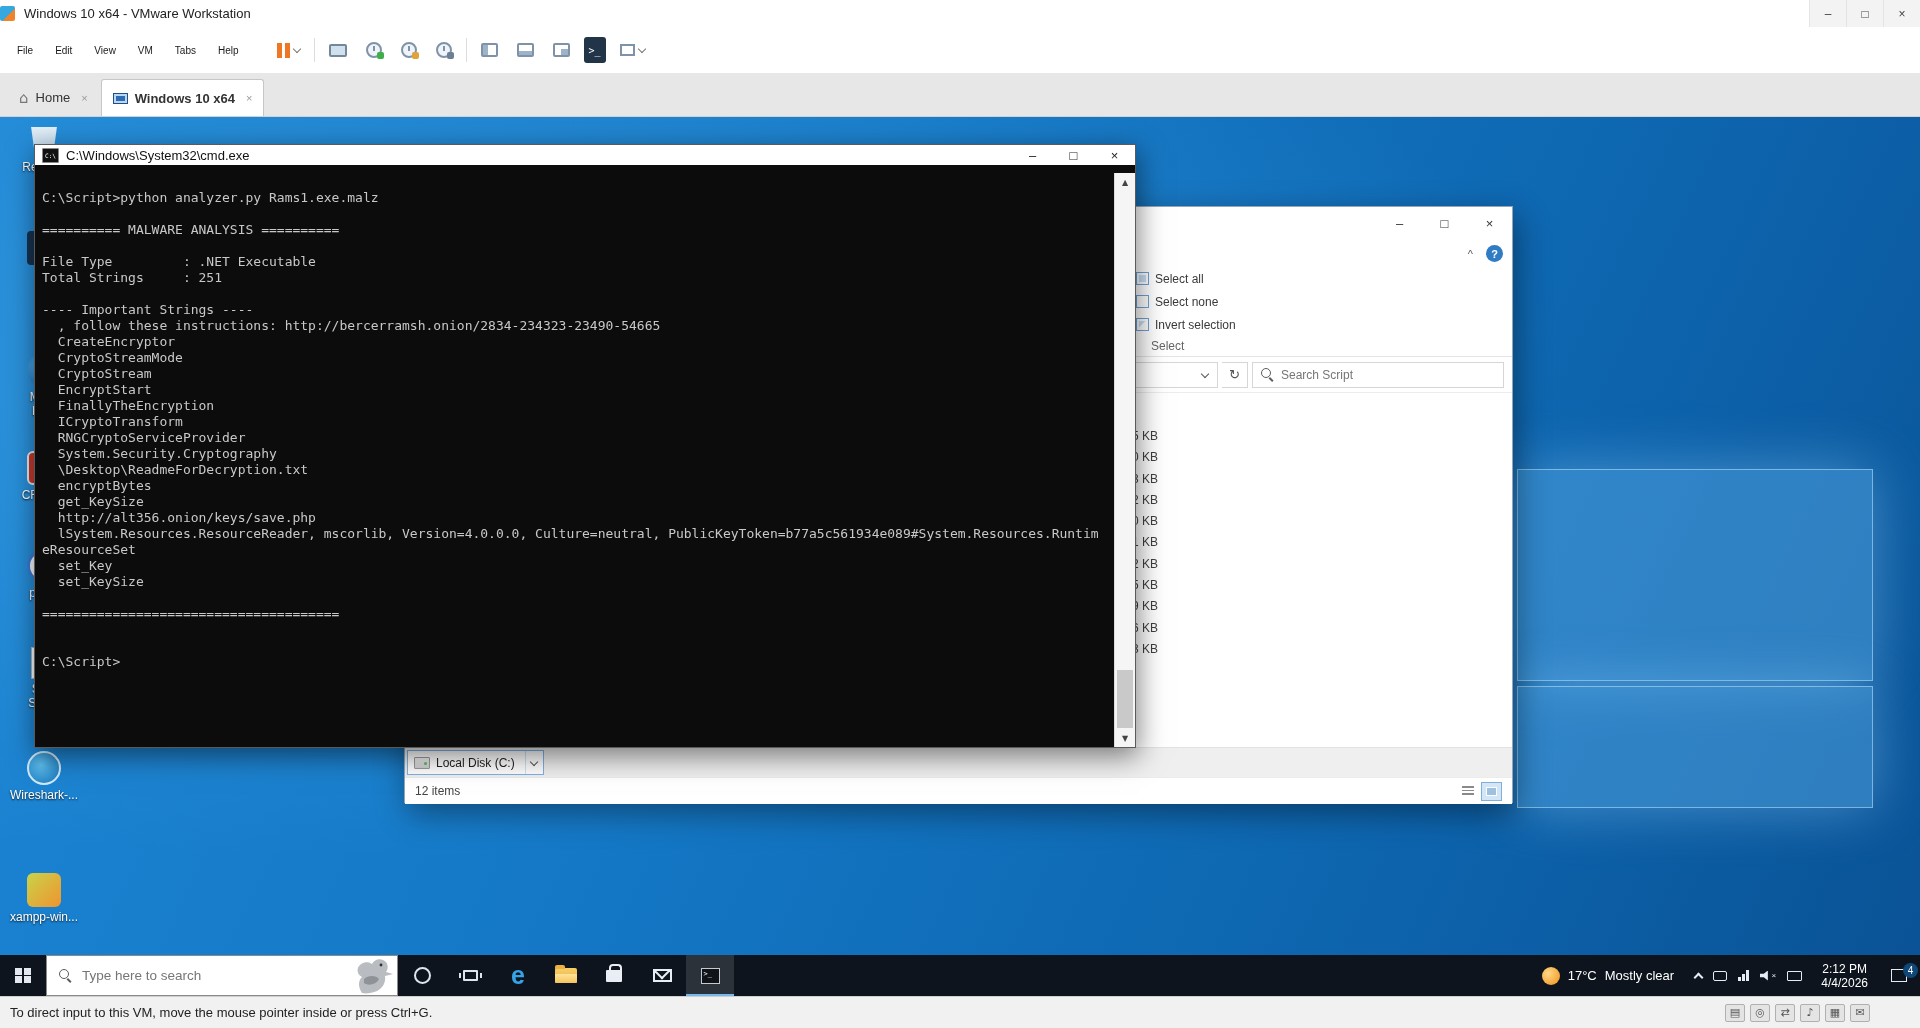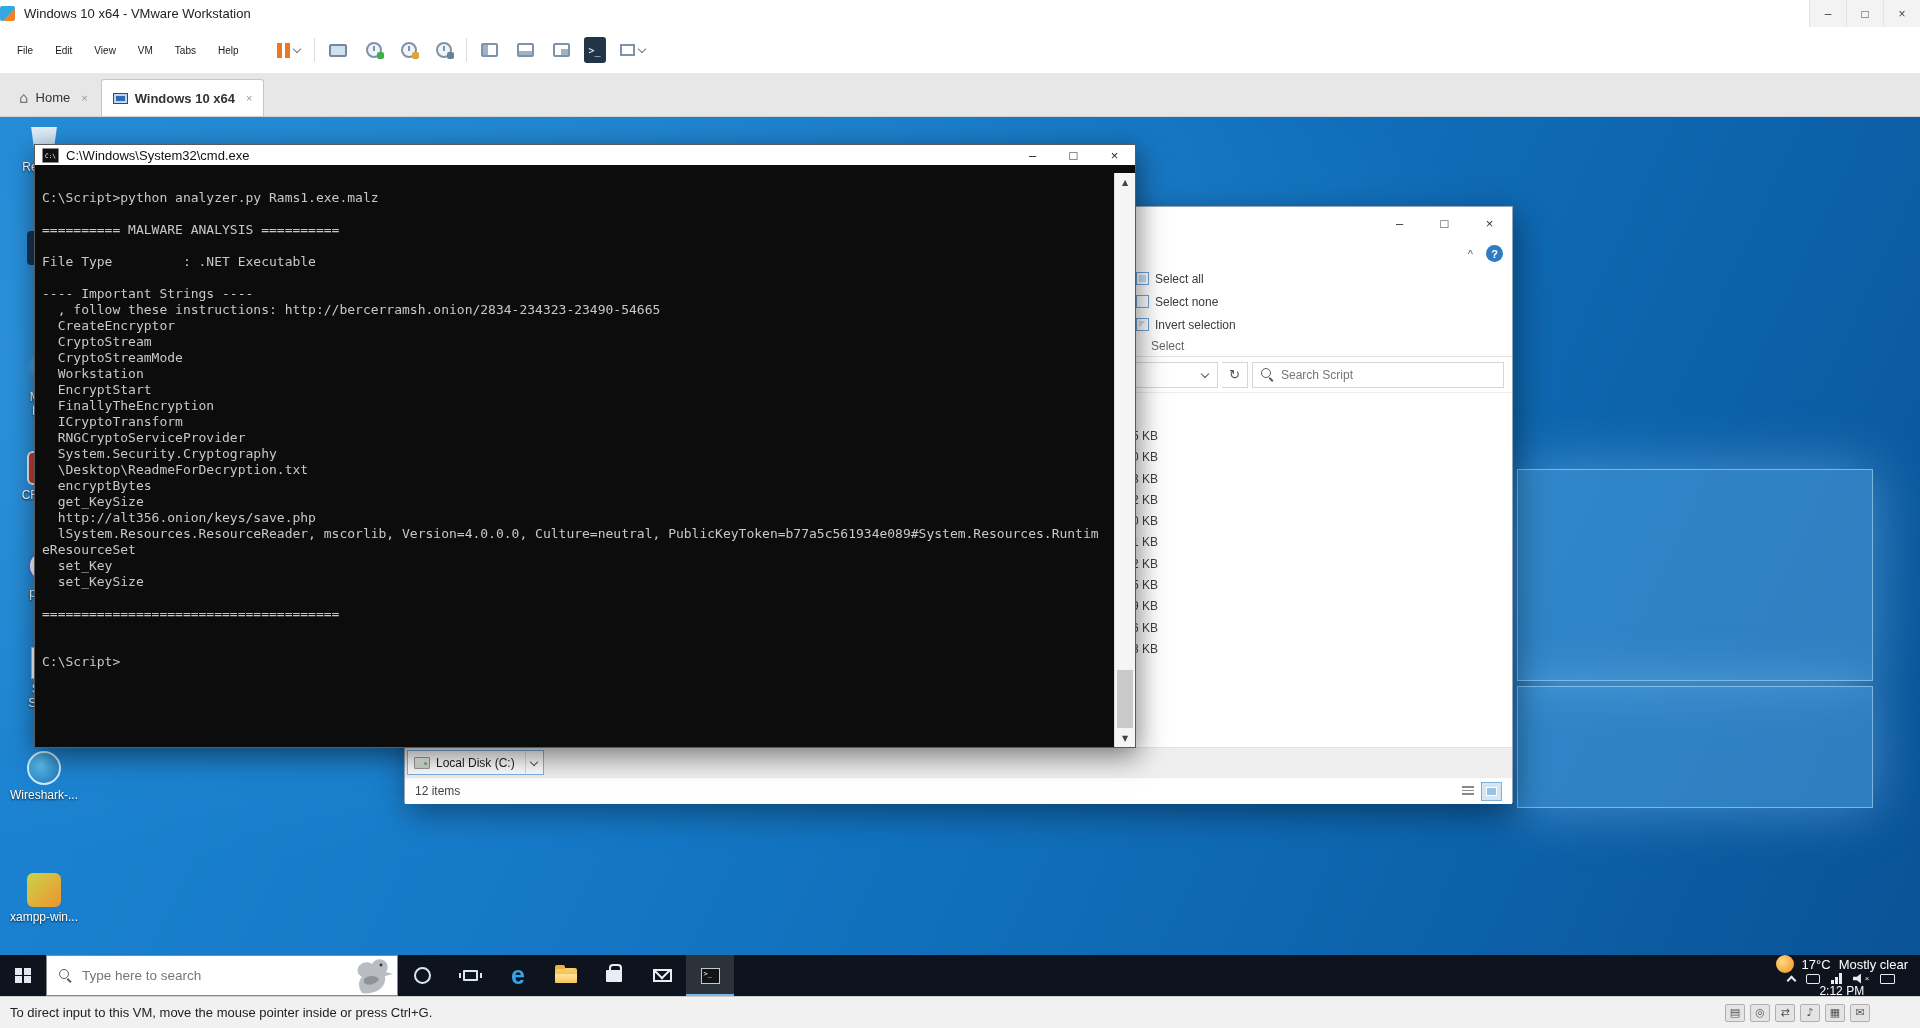--- a/index.html
+++ b/index.html
@@ -371,6 +371,7 @@
           <div class="cmd-line">========== MALWARE ANALYSIS ==========</div>
           <div class="cmd-line"></div>
           <div class="cmd-line">File Type         : .NET Executable</div>
+          <div class="cmd-line">Total Strings     : 251</div>
           <div class="cmd-line"></div>
           <div class="cmd-line">---- Important Strings ----</div>
           <div class="cmd-line">  , follow these instructions: http://bercerramsh.onion/2834-234323-23490-54665</div>

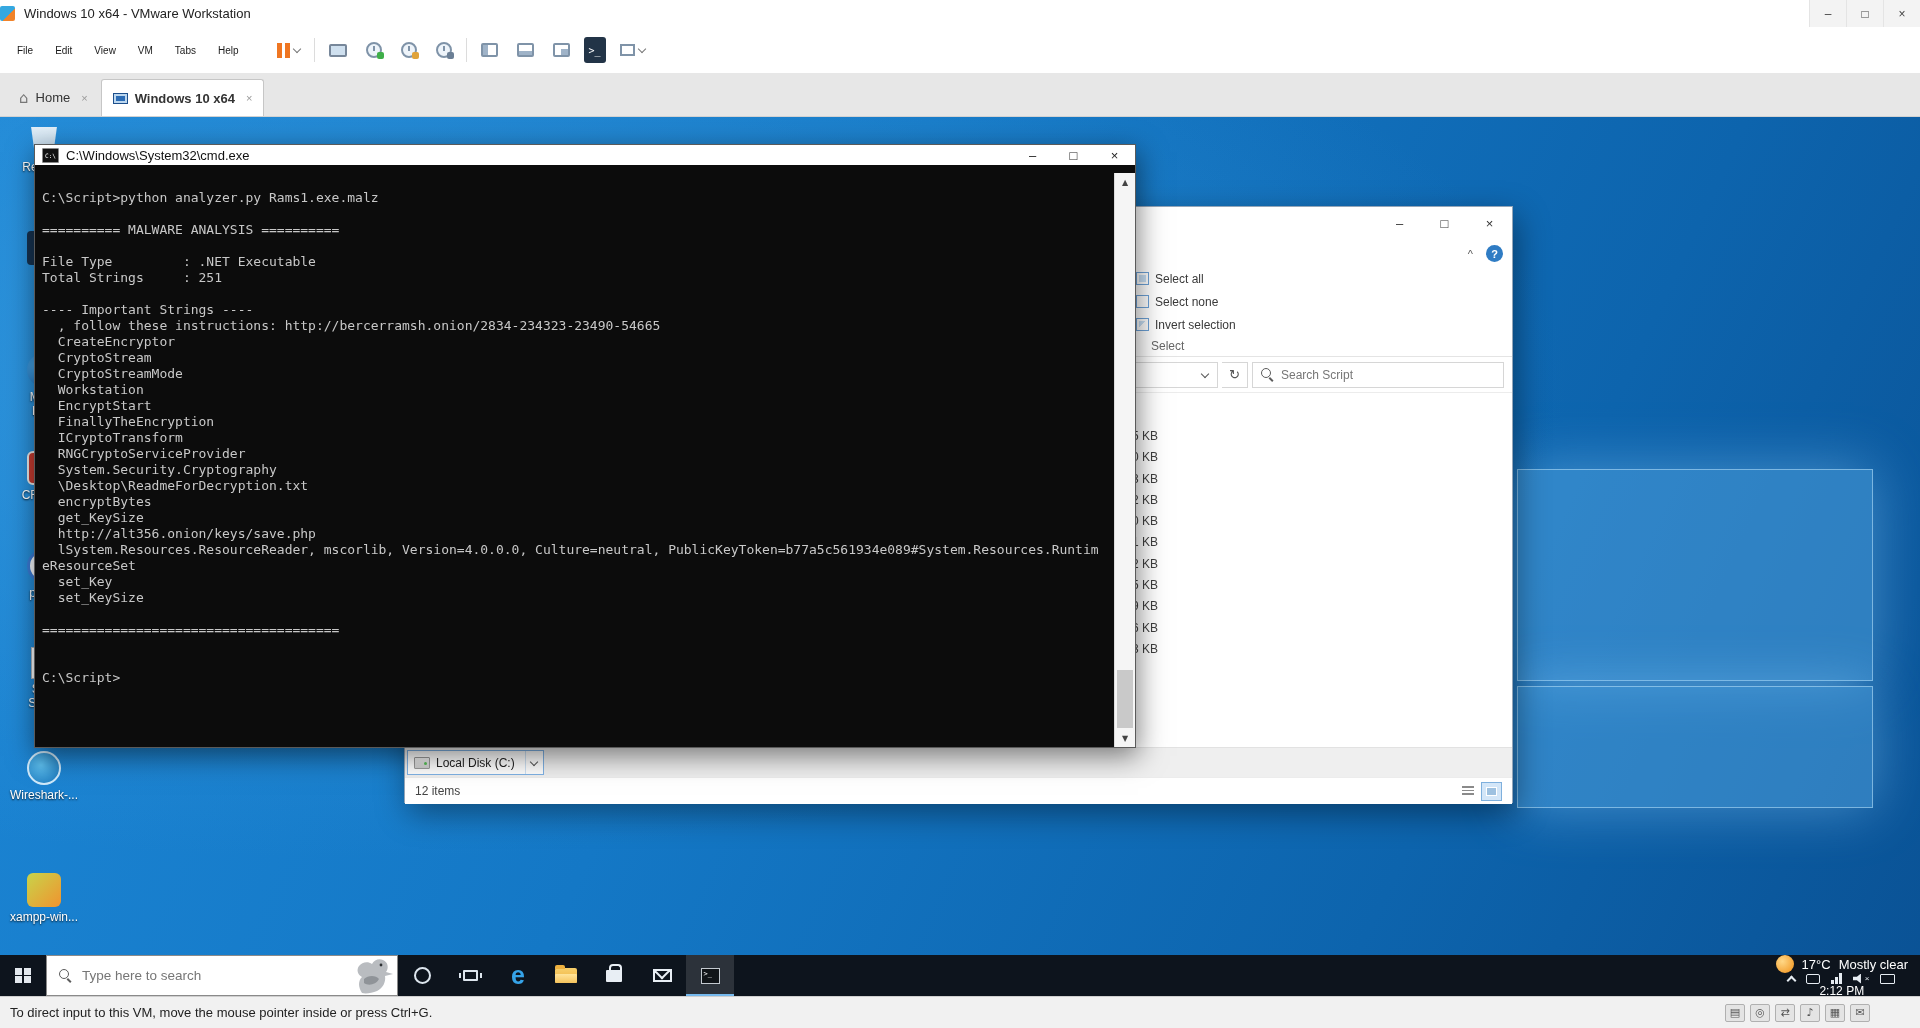--- a/index.html
+++ b/index.html
@@ -376,7 +376,6 @@
           <div class="cmd-line">---- Important Strings ----</div>
           <div class="cmd-line">  , follow these instructions: http://bercerramsh.onion/2834-234323-23490-54665</div>
           <div class="cmd-line">  CreateEncryptor</div>
-          <div class="cmd-line">  CryptoStream</div>
           <div class="cmd-line">  CryptoStreamMode</div>
           <div class="cmd-line">  Workstation</div>
           <div class="cmd-line">  EncryptStart</div>

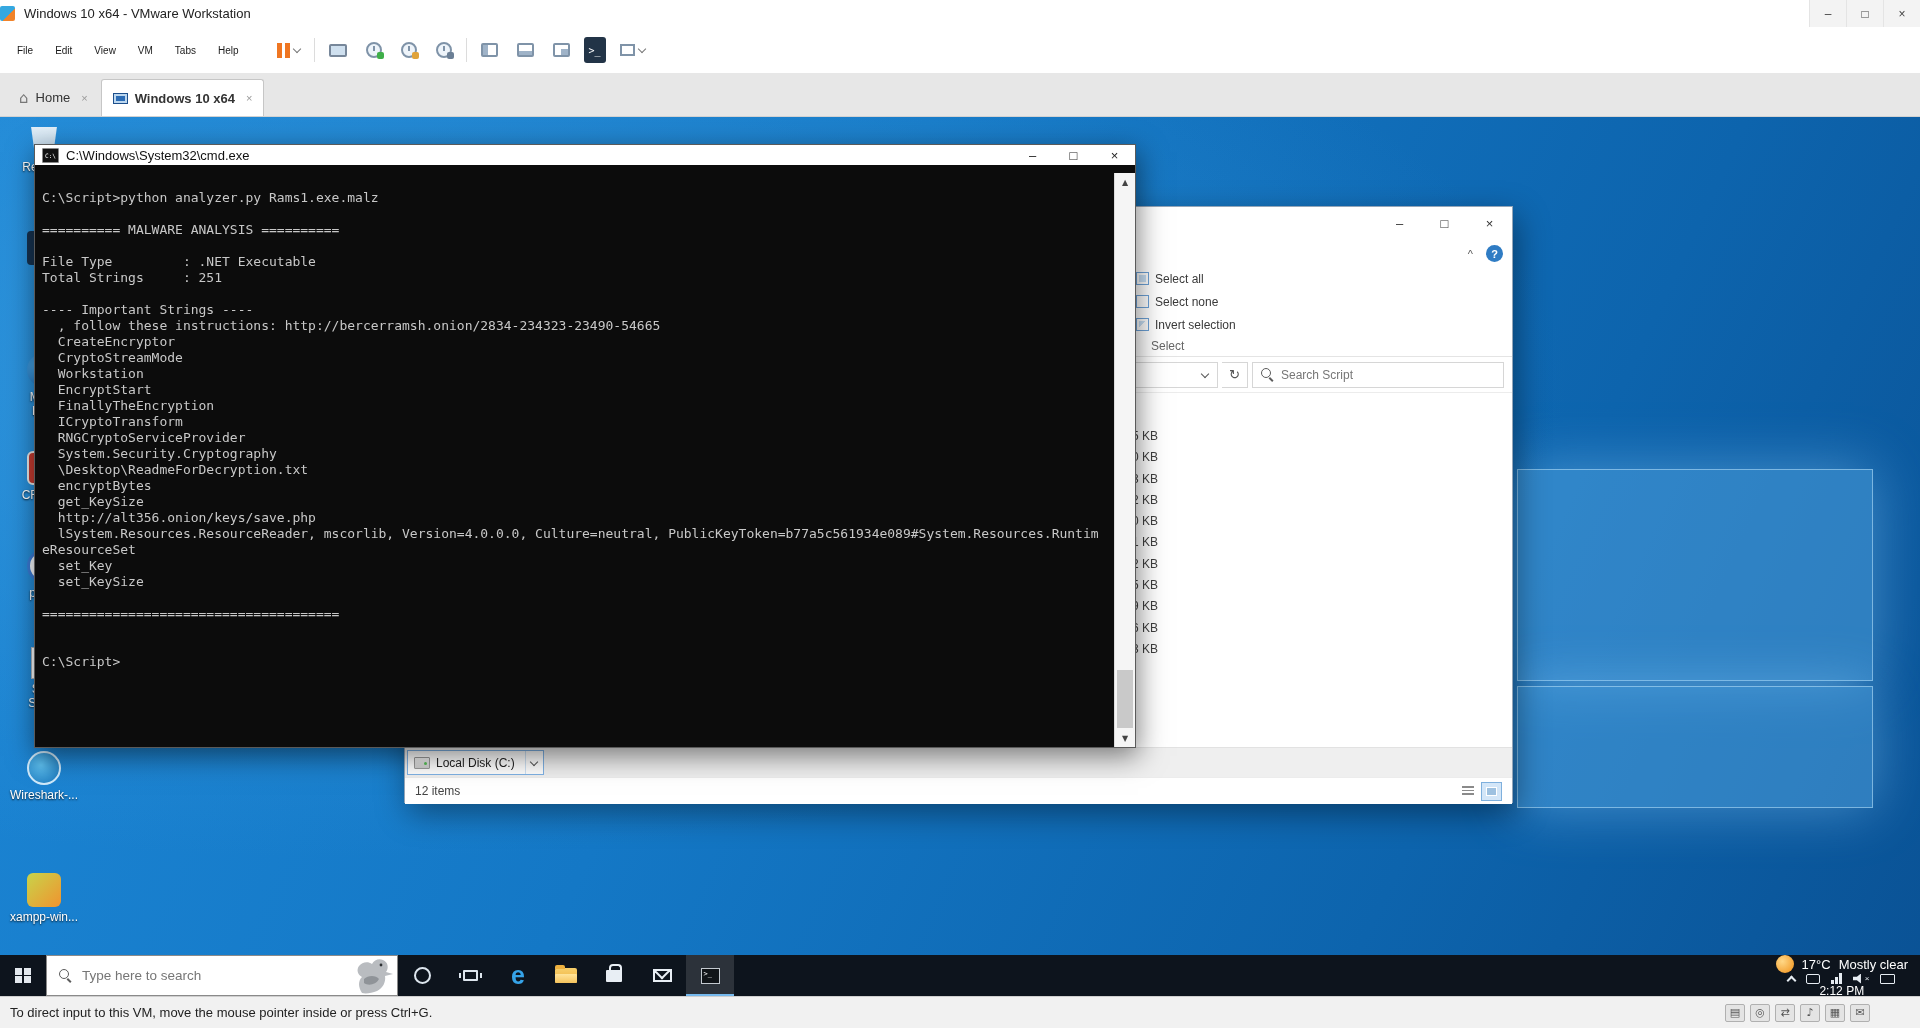--- a/index.html
+++ b/index.html
@@ -377,7 +377,7 @@
           <div class="cmd-line">  , follow these instructions: http://bercerramsh.onion/2834-234323-23490-54665</div>
           <div class="cmd-line">  CreateEncryptor</div>
           <div class="cmd-line">  CryptoStreamMode</div>
-          <div class="cmd-line">  Workstation</div>
+          <div class="cmd-line">  CryptoStream</div>
           <div class="cmd-line">  EncryptStart</div>
           <div class="cmd-line">  FinallyTheEncryption</div>
           <div class="cmd-line">  ICryptoTransform</div>

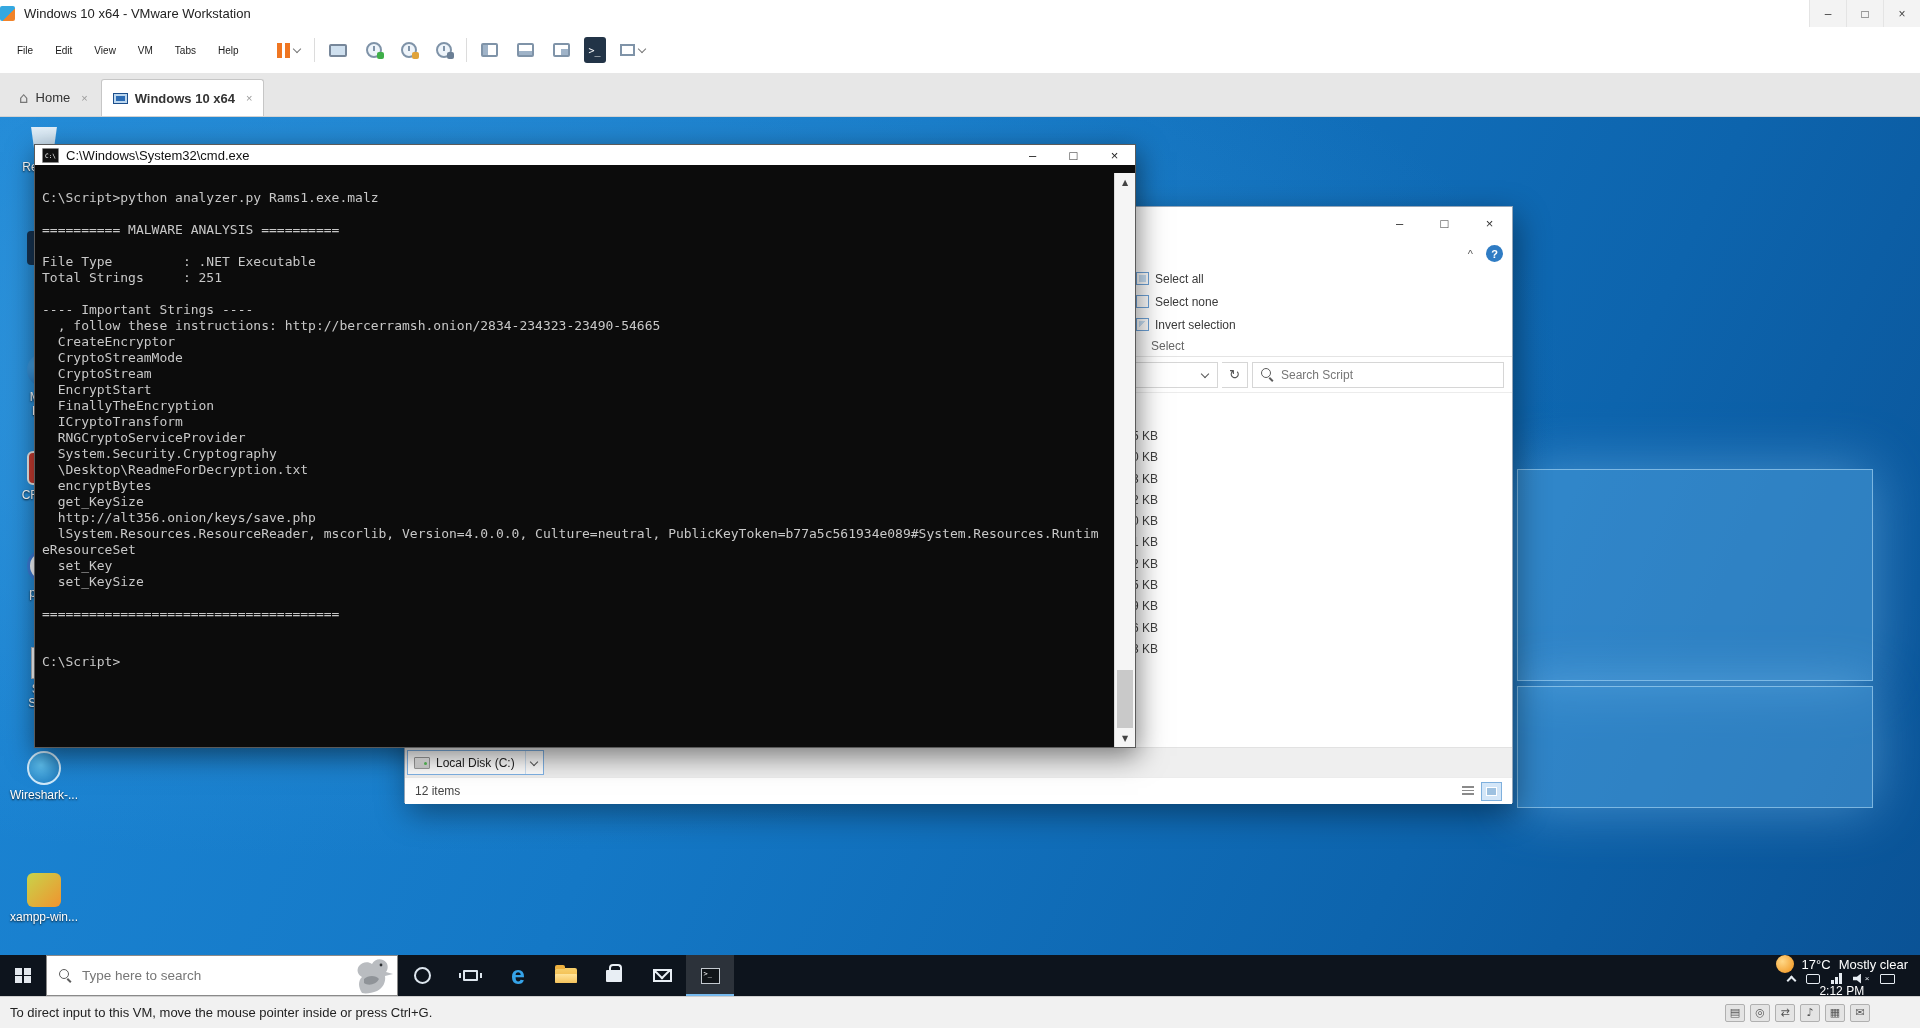--- a/index.html
+++ b/index.html
@@ -142,7 +142,7 @@
   .mail-icon::after{content:"";position:absolute;left:1px;top:-6px;width:10px;height:10px;border-right:2px solid #e8eef4;border-bottom:2px solid #e8eef4;transform:rotate(45deg);}
   .cmdtask-icon{width:19px;height:16px;background:#101418;border:1px solid #c3c9cf;display:flex;align-items:flex-start;padding:1px 0 0 2px;}
   .cmdtask-icon span{color:#fff;font-size:7px;font-family:"DejaVu Sans Mono",monospace;}
-  .tb-right{margin-left:auto;display:flex;align-items:center;flex-direction:column;}
+  .tb-right{margin-left:auto;display:flex;align-items:center;}
   .tb-weather{display:flex;align-items:center;gap:8px;padding:0 12px;color:#fff;font-size:13px;}
   .sun-icon{width:18px;height:18px;border-radius:50%;background:radial-gradient(circle at 35% 35%,#ffd887,#f09018);}
   .tb-tray{display:flex;align-items:center;gap:11px;padding:0 9px;}

